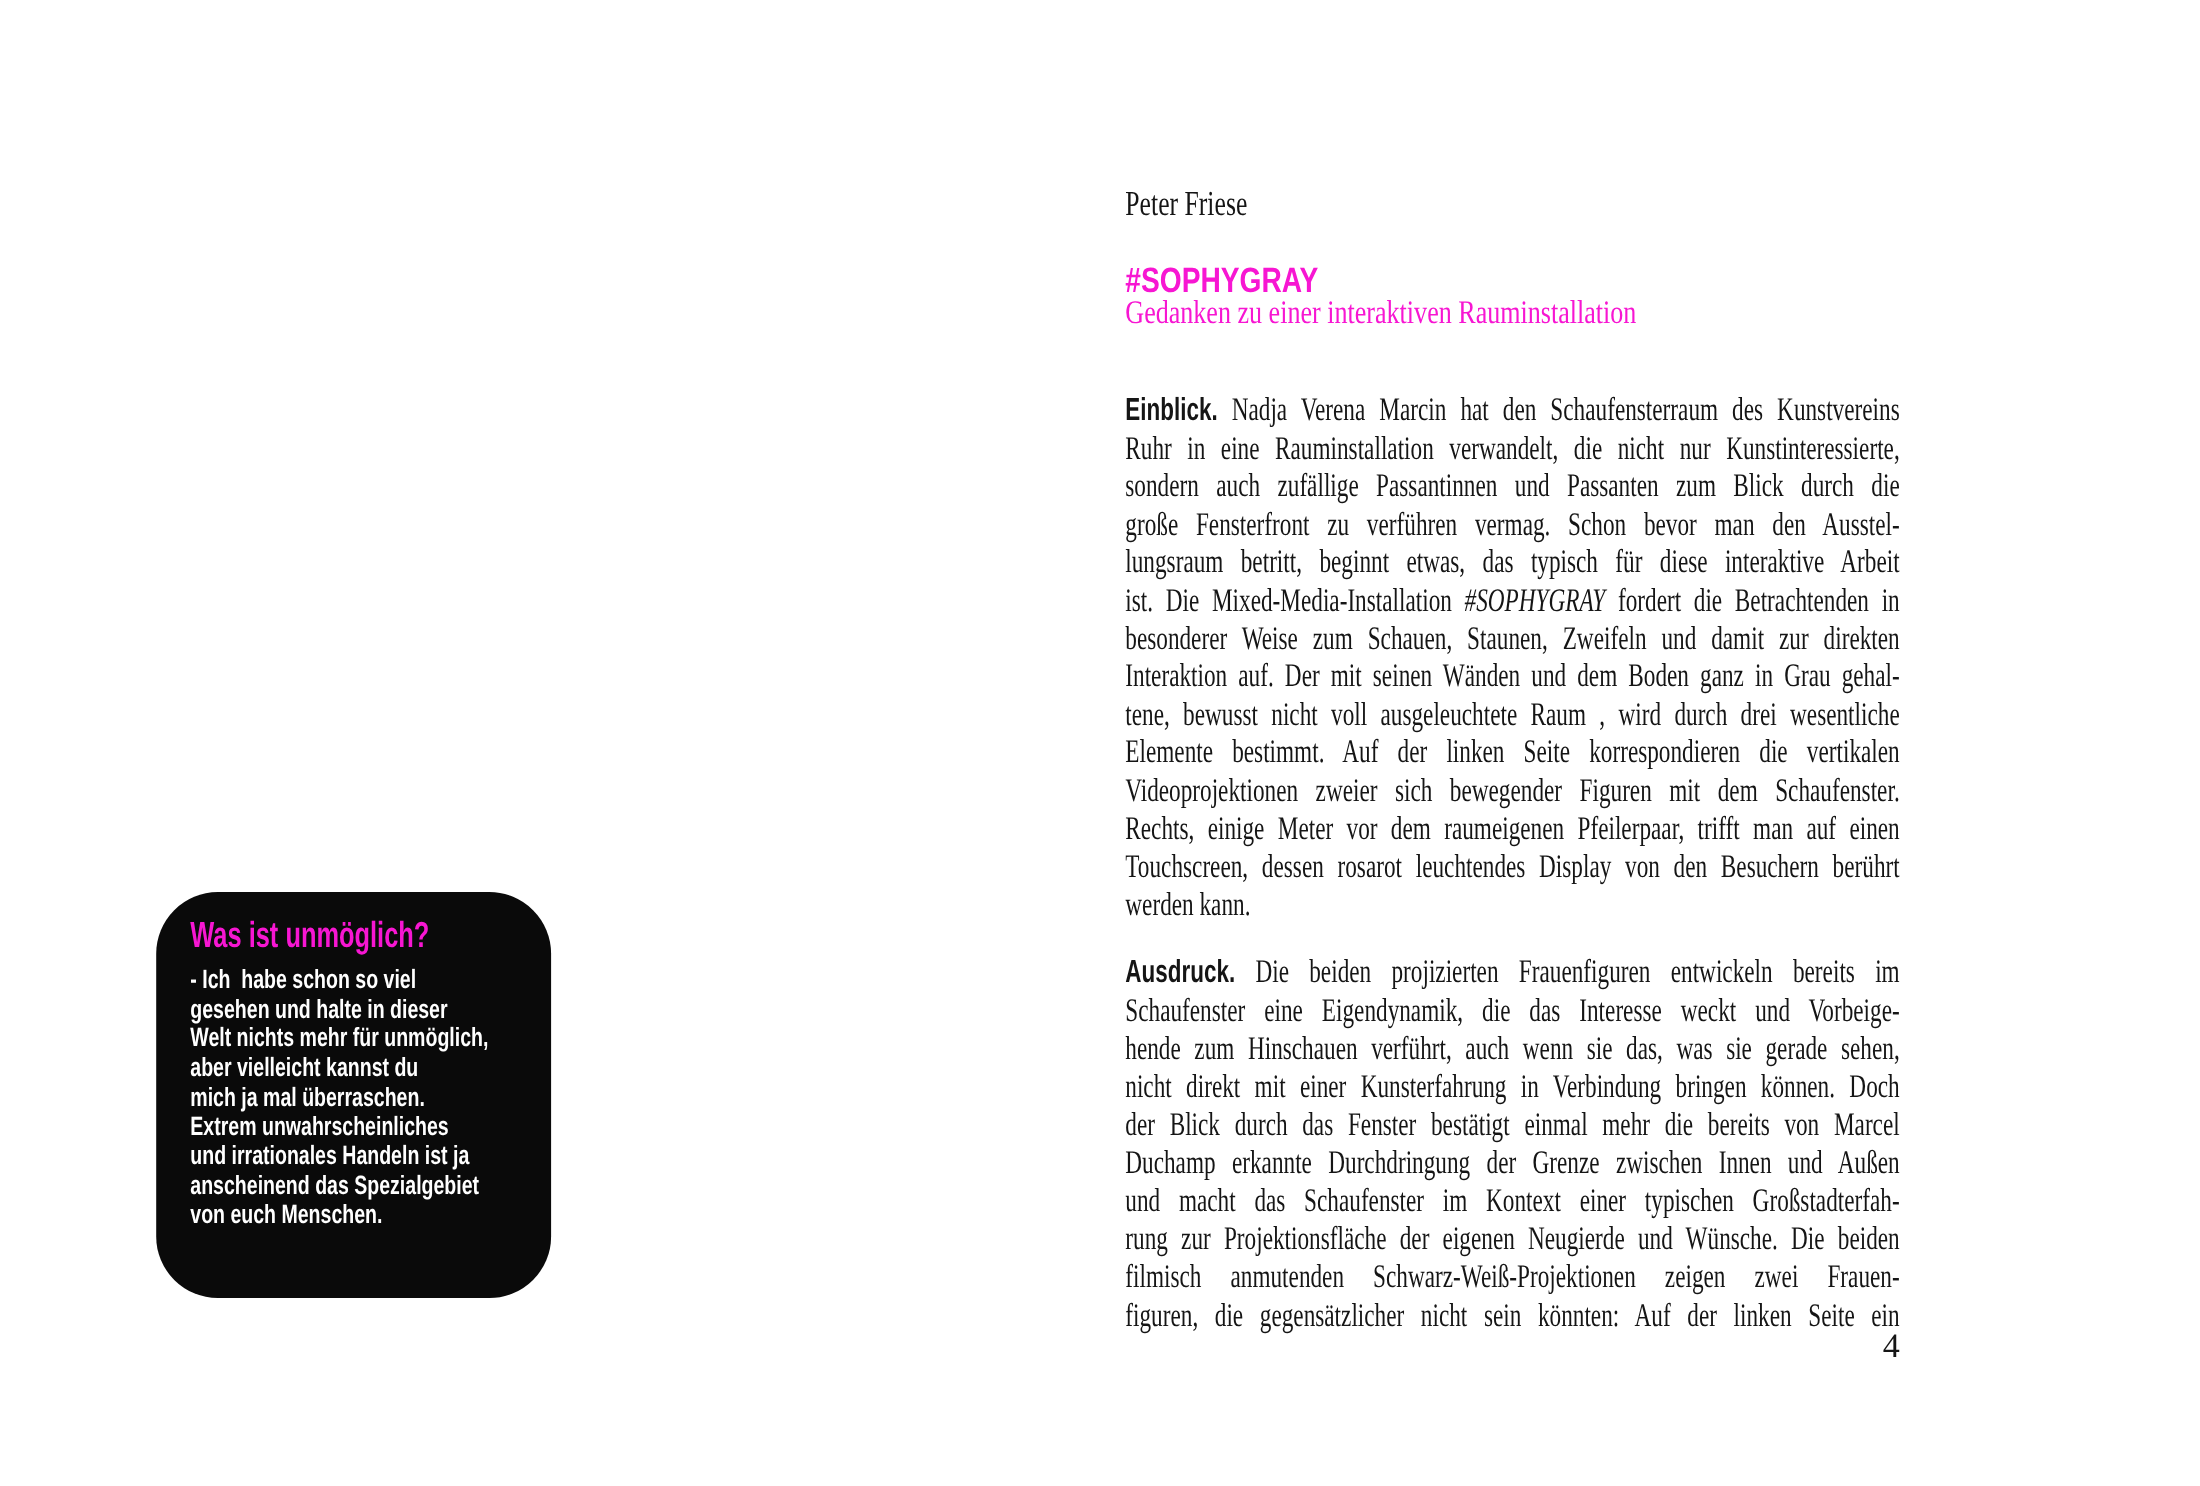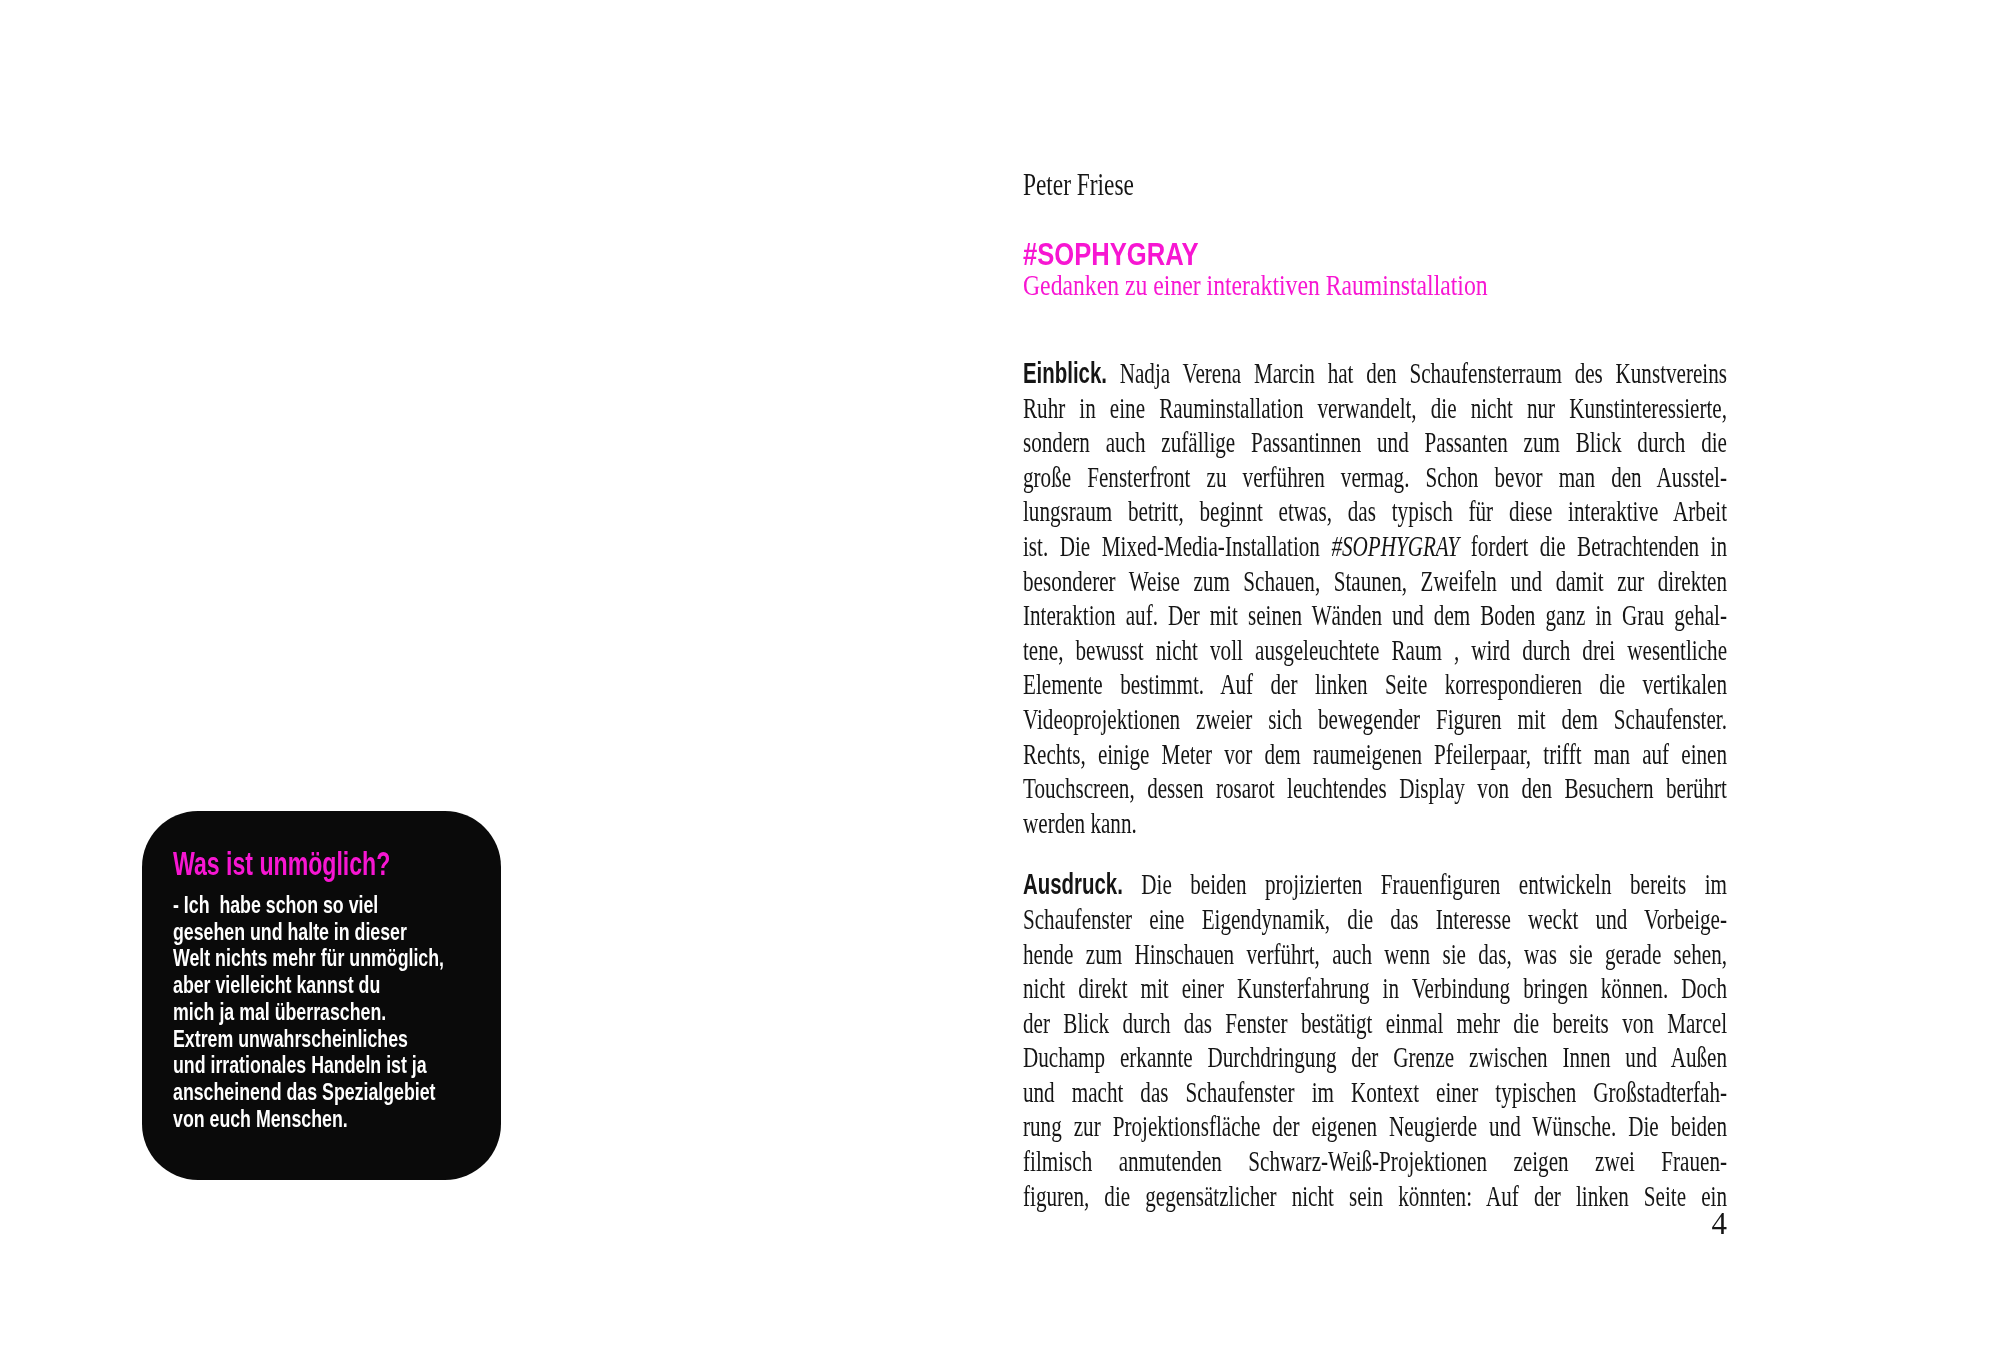--- a/index.html
+++ b/index.html
@@ -31,7 +31,7 @@
     box-sizing: border-box;
     background: var(--bubble-bg);
     border-radius: 56px;
-    padding: 33px 24px 0 31px;
+    padding: 19px 24px 0 31px;
   }
   .bubble-heading {
     margin: 0;

